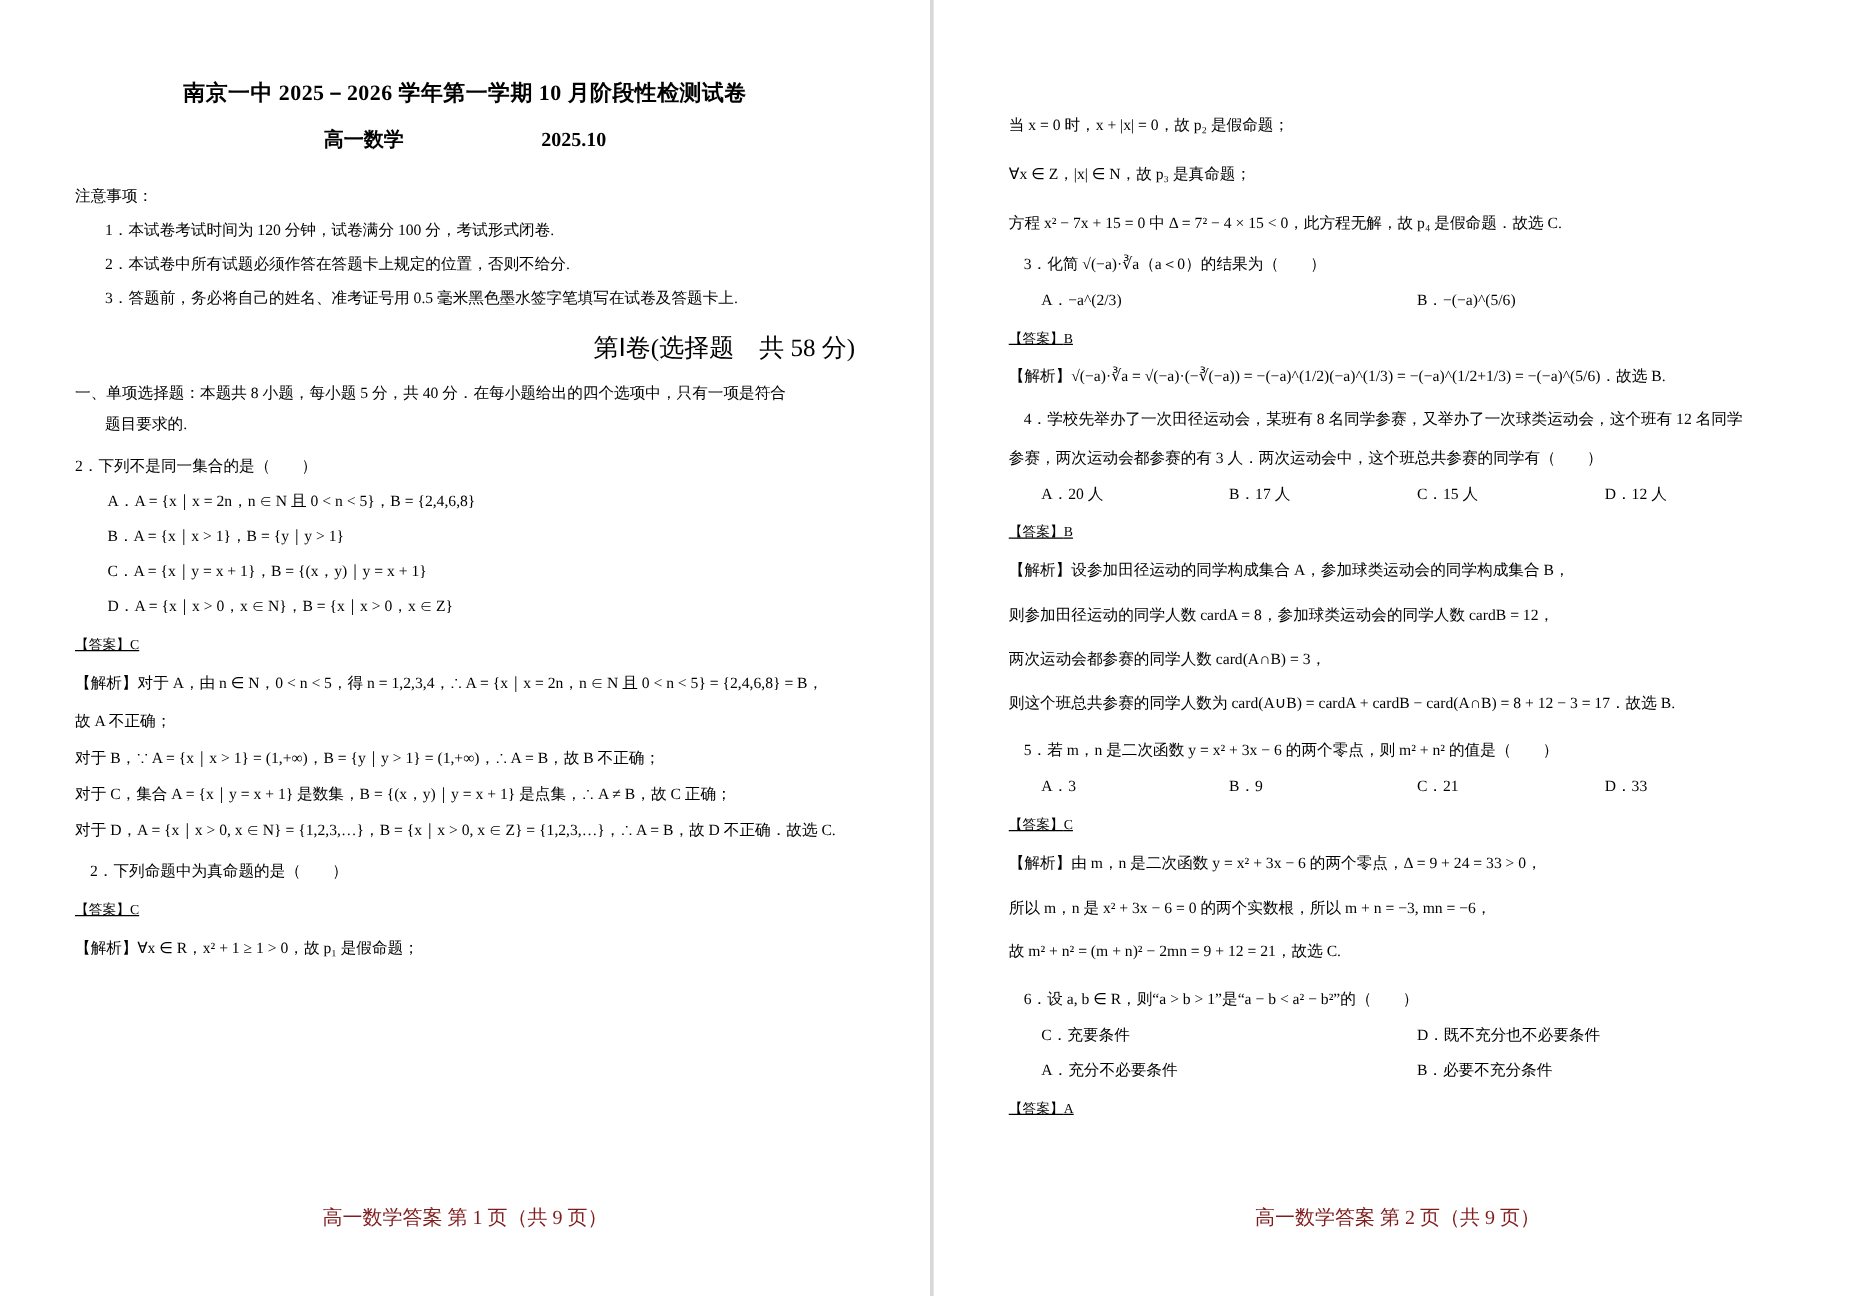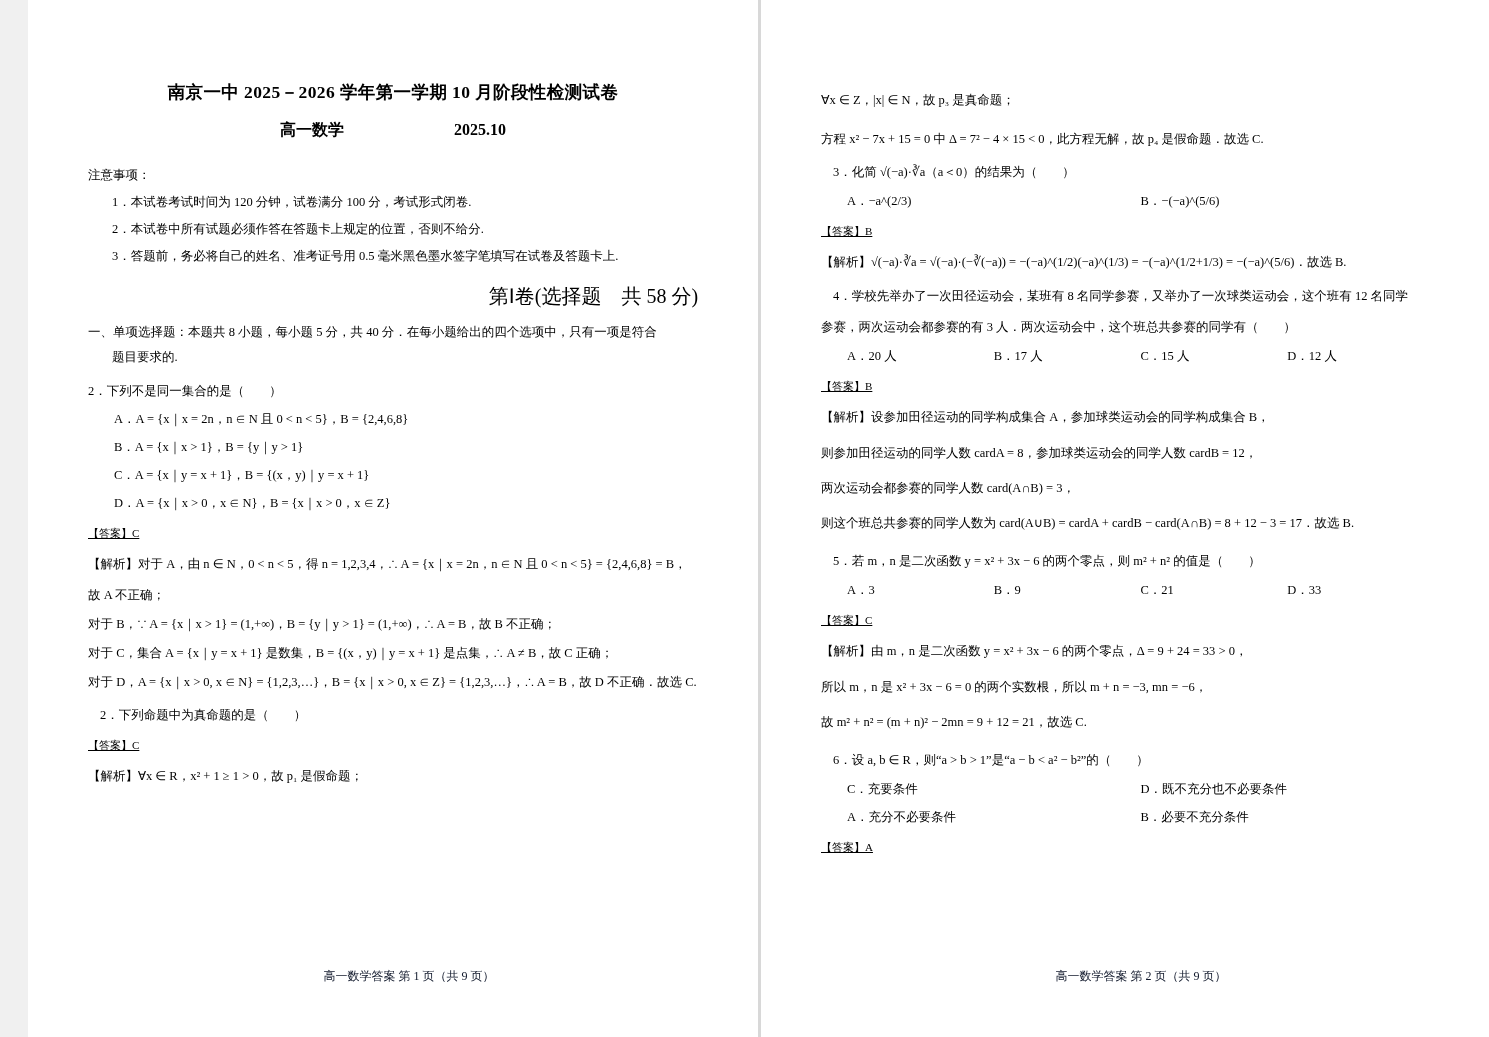--- a/index.html
+++ b/index.html
@@ -15,7 +15,7 @@
     position:relative;
     box-sizing:border-box;
   }
-  .page-left{width:744px;height:1037px;padding:70px 60px 0 60px;margin-left:28px;}
+  .page-left{width:744px;height:1037px;padding:52px 60px 0 60px;}
   .gutter{width:3px;height:1037px;background:#d8d8d8;}
   .page-right{width:742px;height:1037px;padding:70px 55px 0 60px;}
 

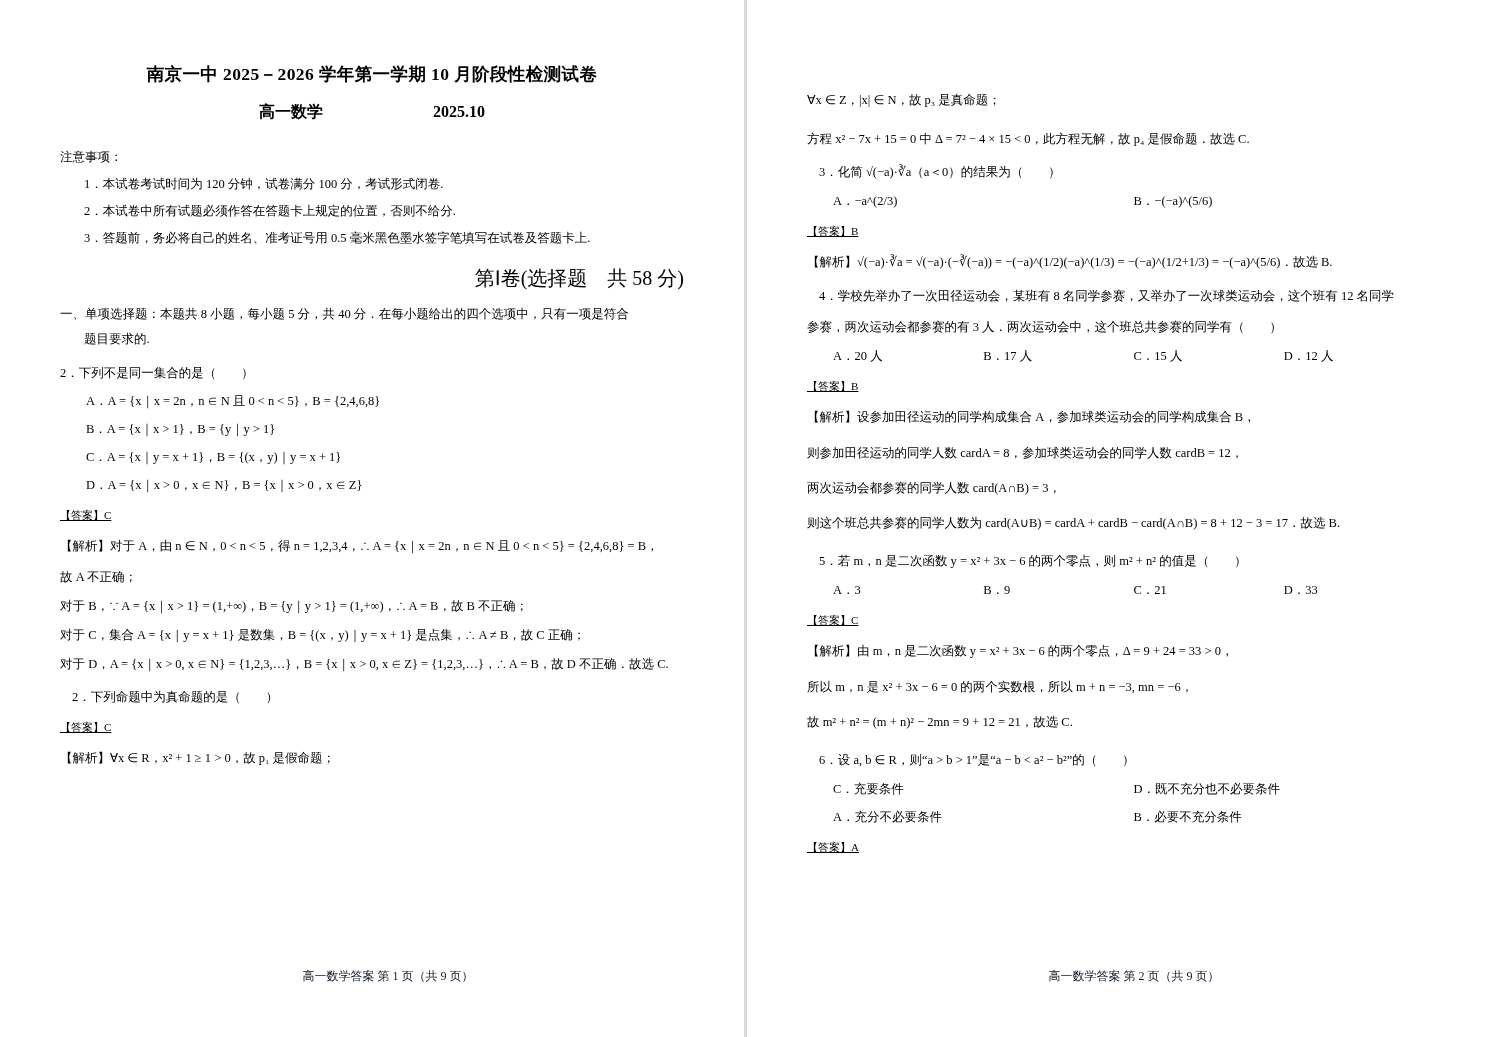--- a/index.html
+++ b/index.html
@@ -143,6 +143,7 @@
 
   <div class="page page-right">
 
+    <div class="sol-line" style="margin-top:22px">当 x = 0 时，x + |x| = 0，故 p₂ 是假命题；</div>
     <div class="sol-line" style="margin-top:22px">∀x ∈ Z，|x| ∈ N，故 p₃ 是真命题；</div>
     <div class="sol-line" style="margin-top:22px">方程 x² − 7x + 15 = 0 中 Δ = 7² − 4 × 15 &lt; 0，此方程无解，故 p₄ 是假命题．故选 C.</div>
 

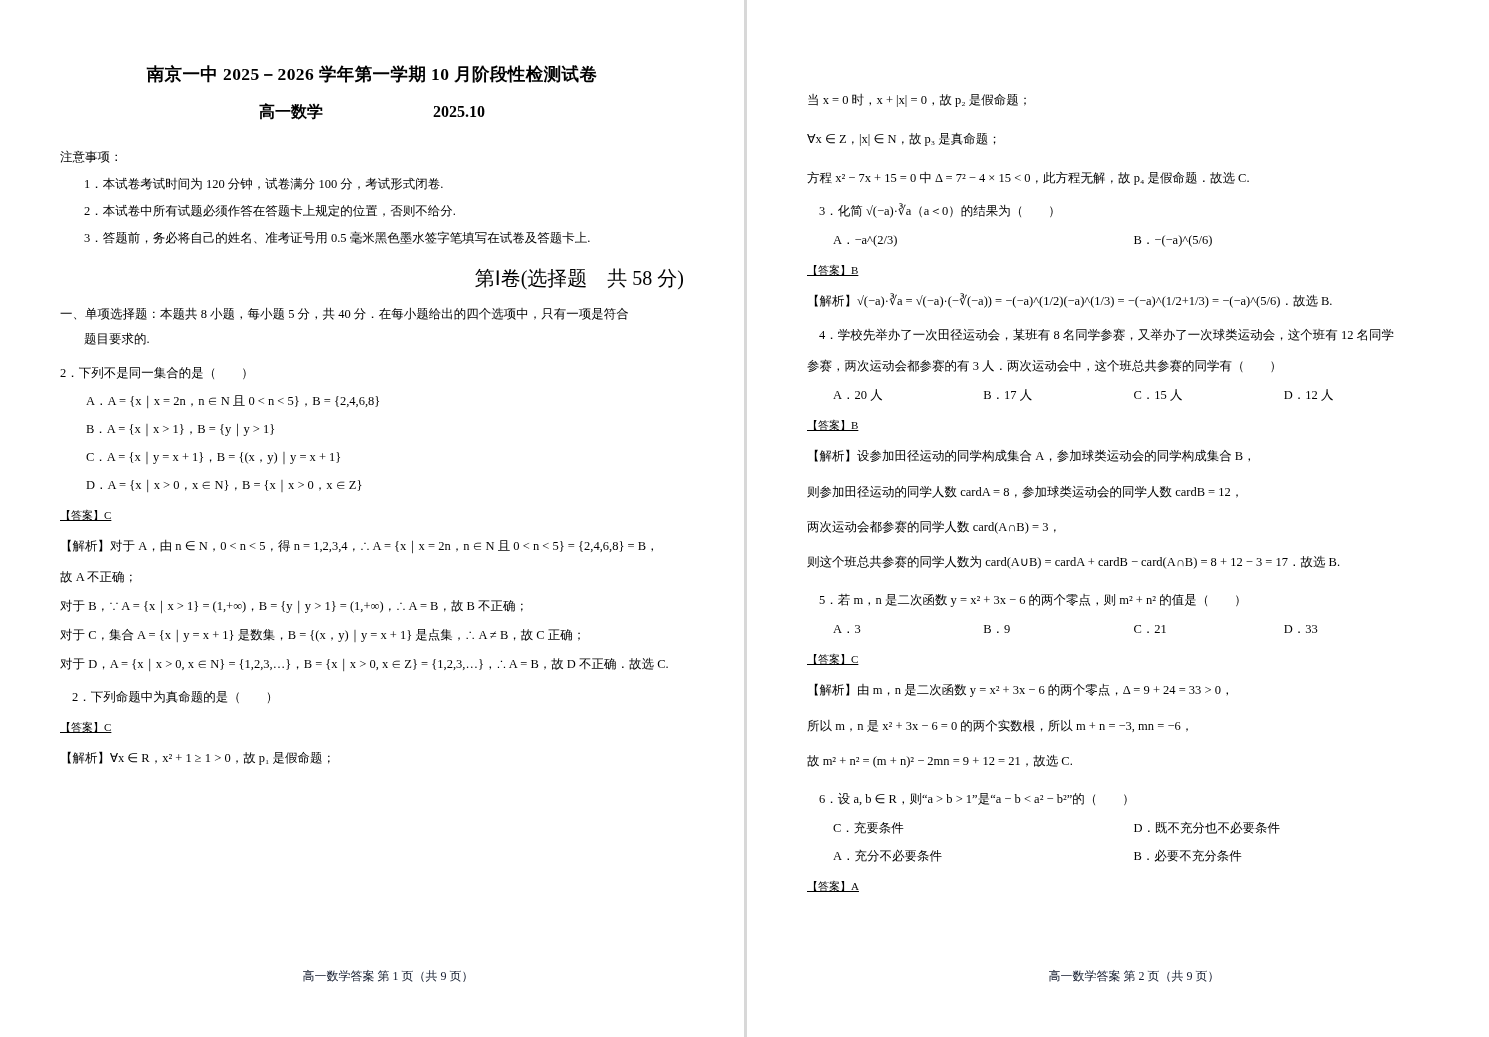--- a/index.html
+++ b/index.html
@@ -82,11 +82,11 @@
   .footer{
     position:absolute;
     bottom:52px;
-    left:16px;
+    left:0;
     width:100%;
     text-align:center;
-    font-size:12px;
-    color:#0f172a;
+    font-size:16px;
+    color:#7f1d1d;
   }
   .page-right .footer{text-align:center;}
 </style>

